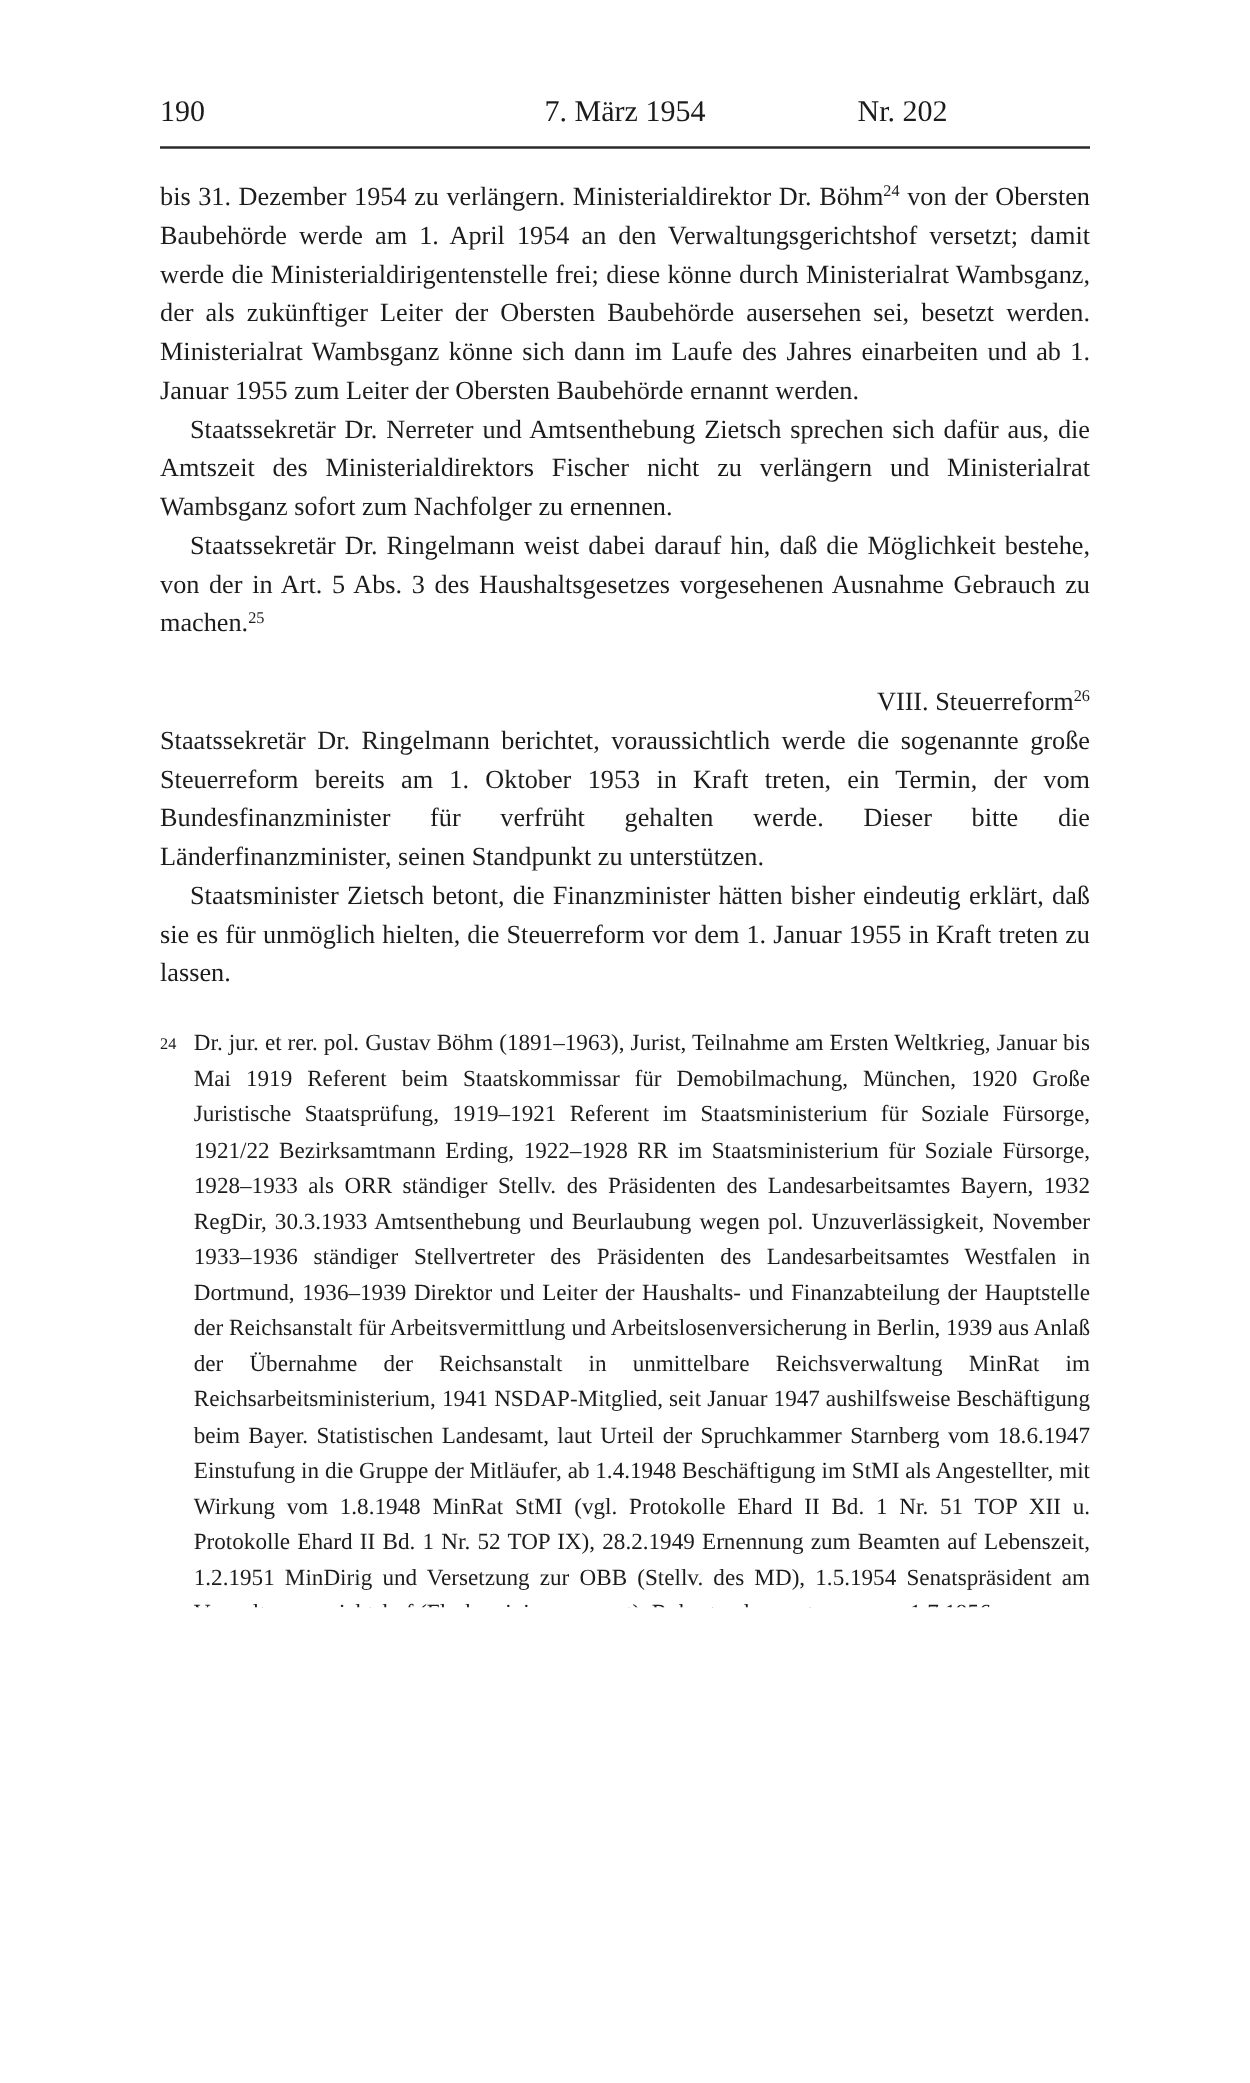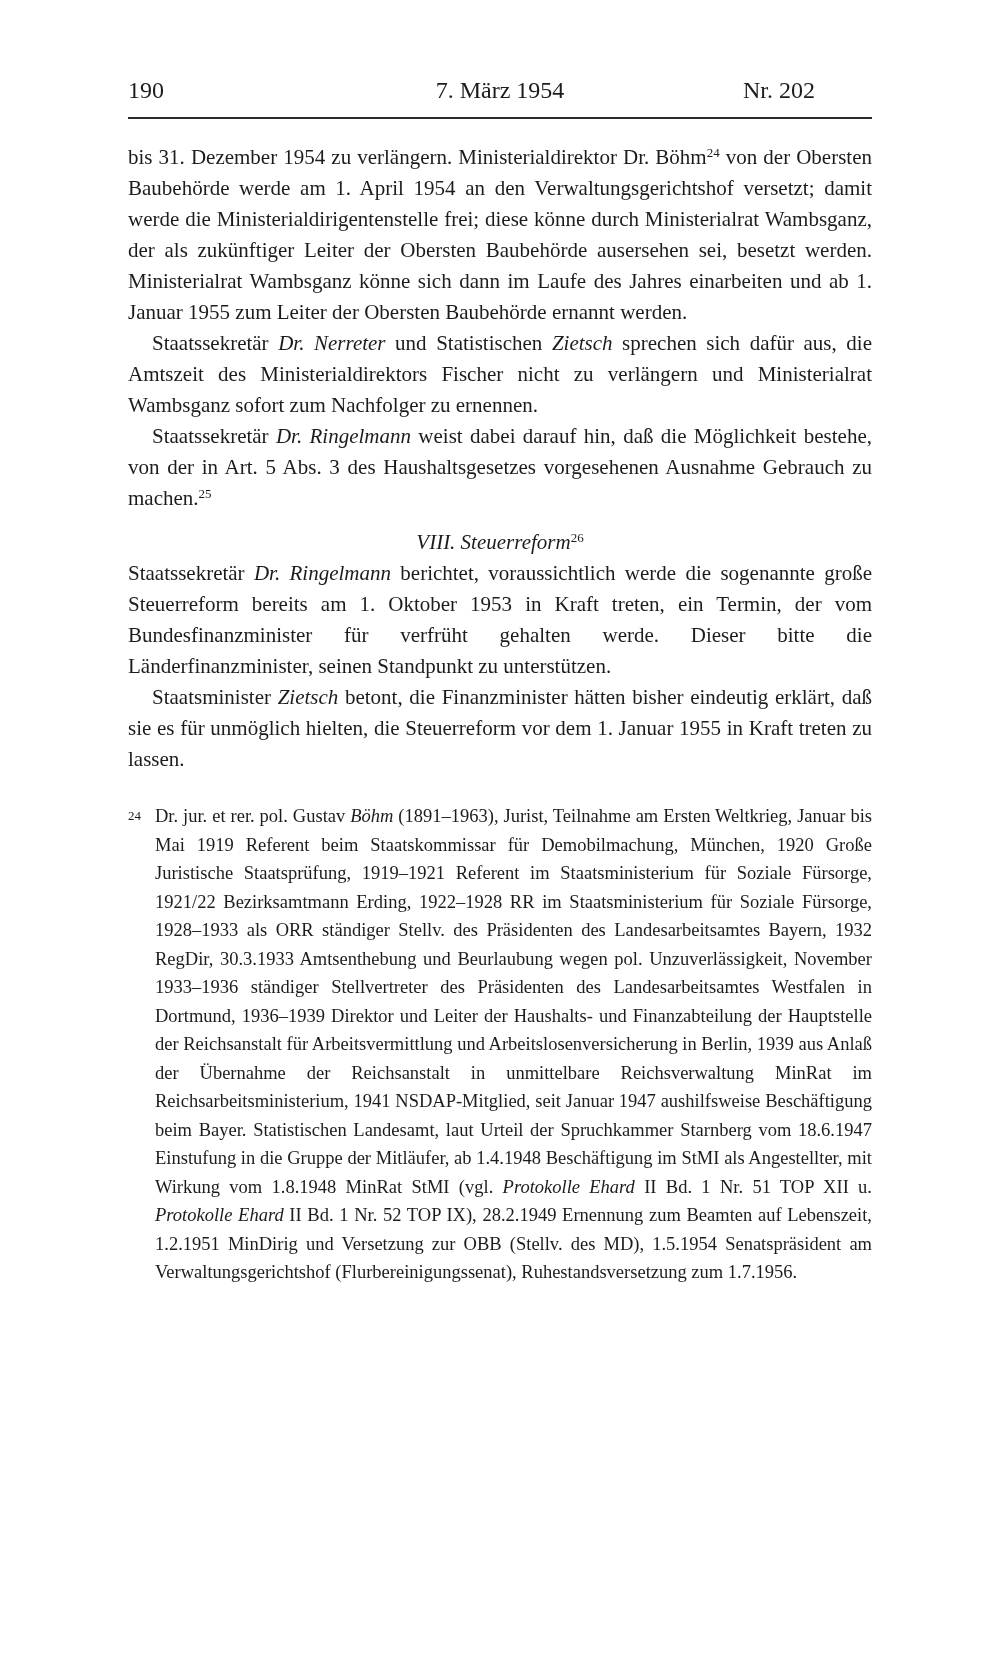--- a/index.html
+++ b/index.html
@@ -25,7 +25,7 @@
   }
   .page-header .h-left  { flex: 1; text-align: left; }
   .page-header .h-center{ flex: 2; text-align: center; }
-  .page-header .h-right { flex: 1; text-align: center; }
+  .page-header .h-right { flex: 1; text-align: left; }
 
   .body-text {
     margin-top: 23px;

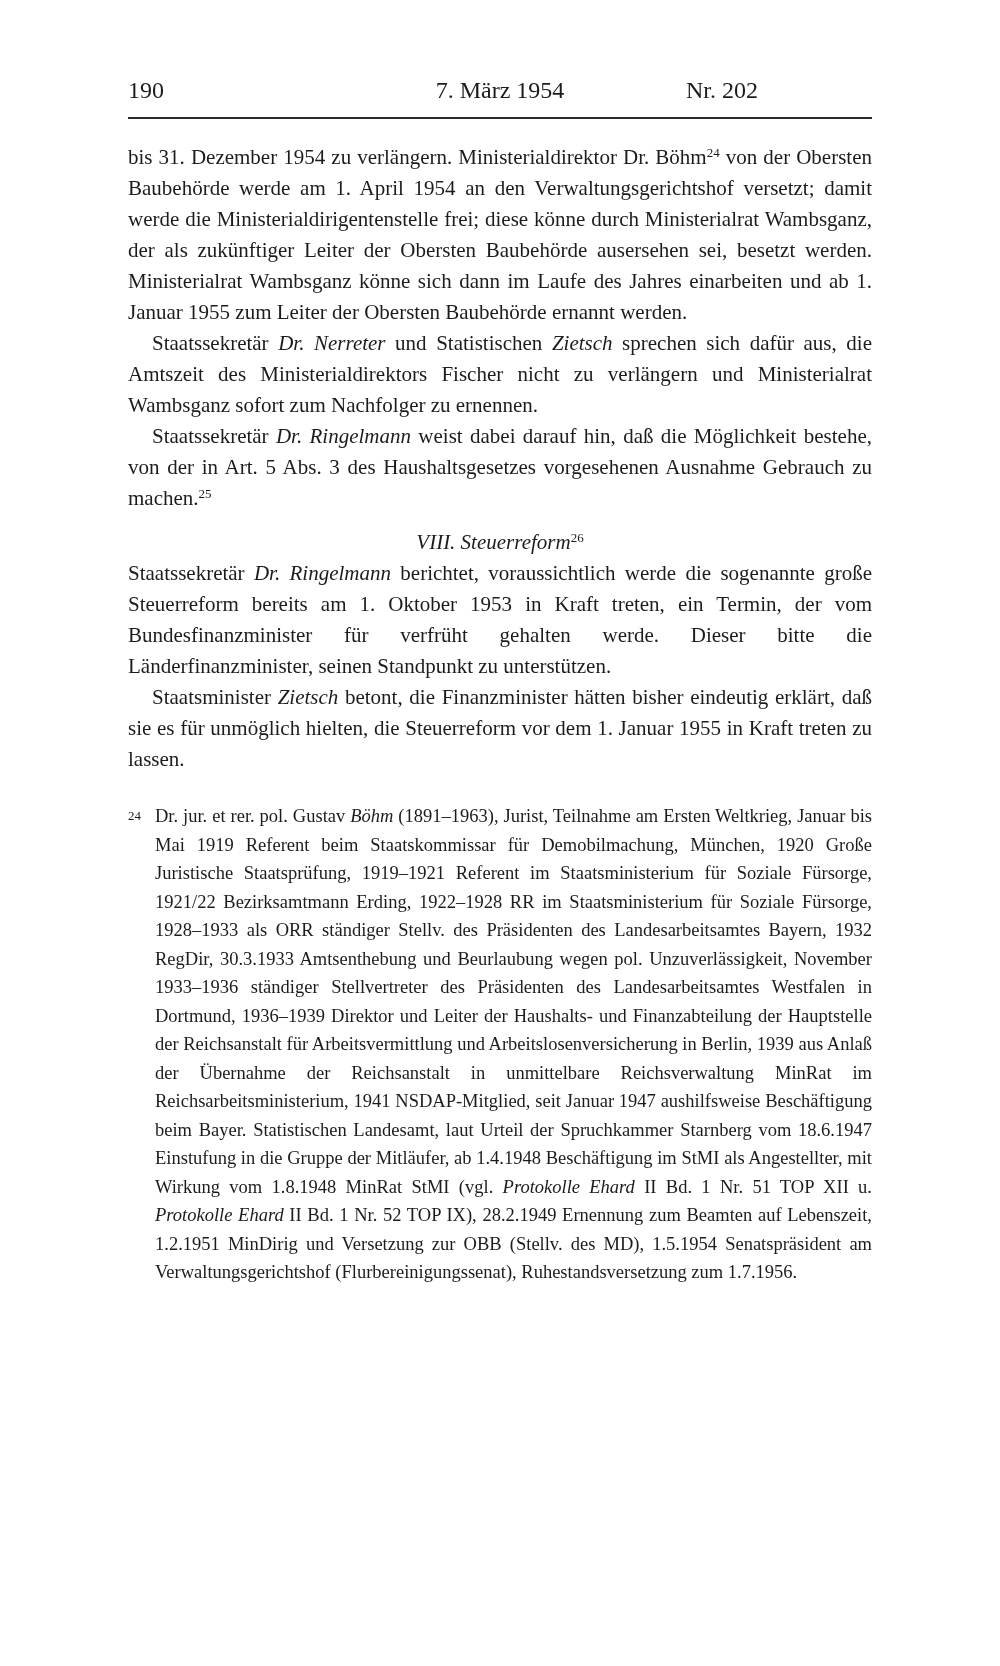--- a/index.html
+++ b/index.html
@@ -41,7 +41,7 @@
     margin-top: 13px;
     text-align: center;
   }
-  .italic { font-style: italic; }
+  .italic { }
   .sup {
     font-size: 0.62em;
     position: relative;

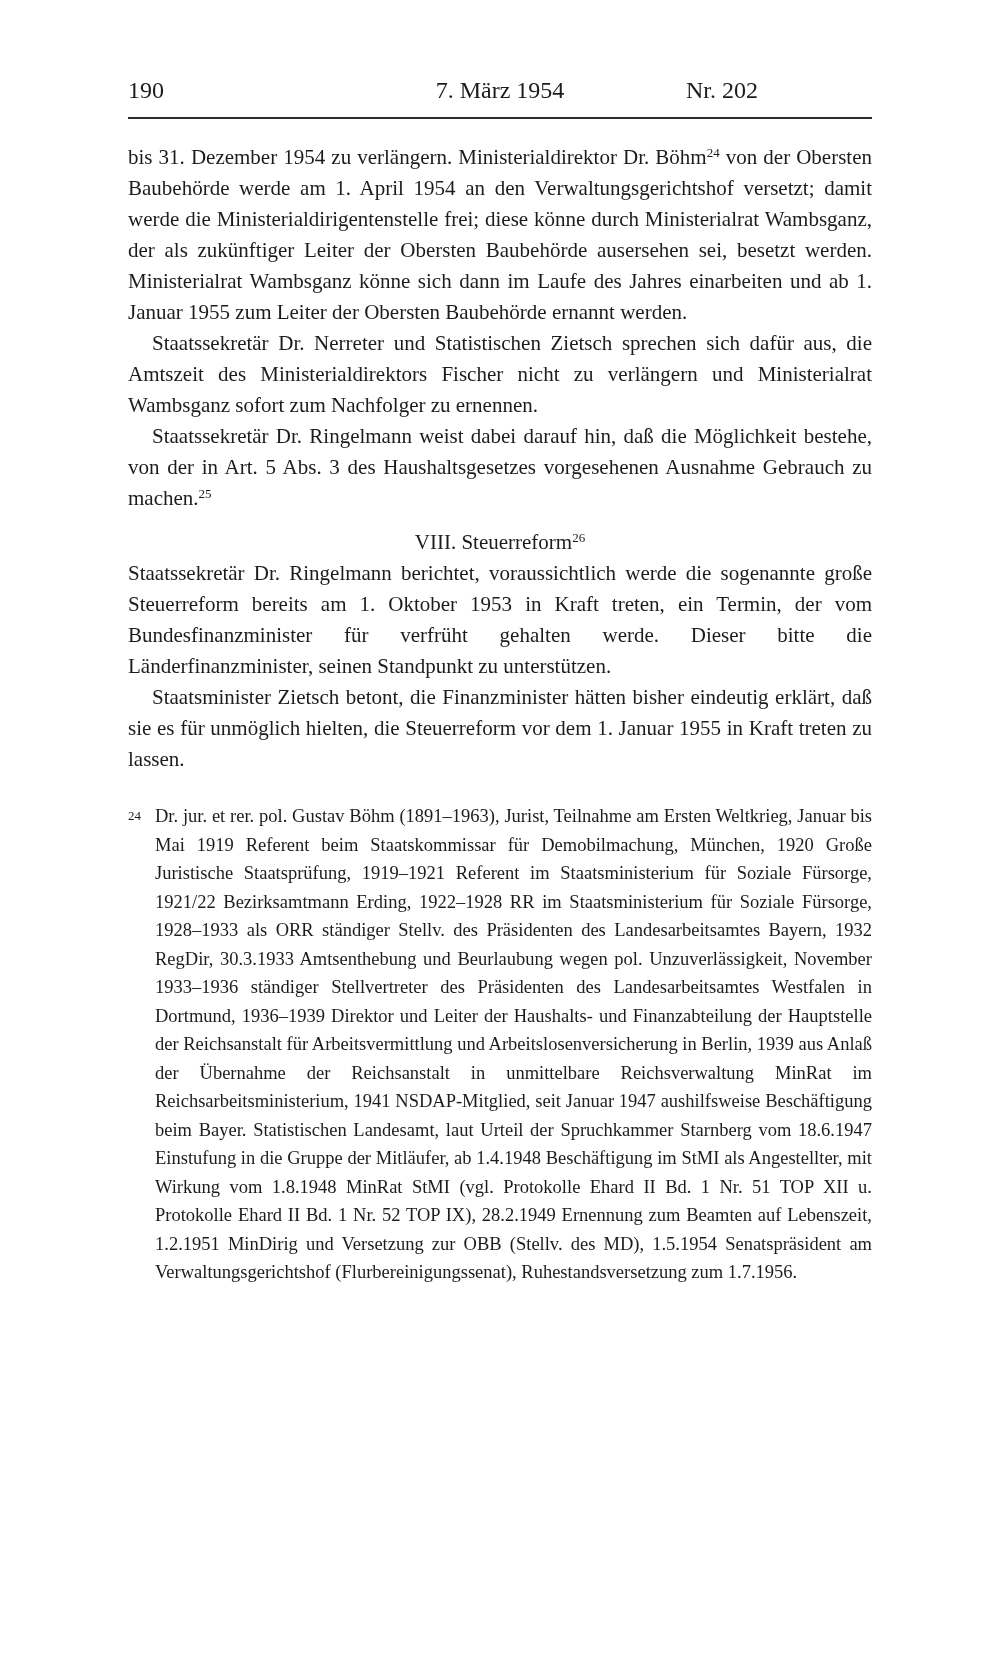--- a/index.html
+++ b/index.html
@@ -81,7 +81,7 @@
 
   <main class="body-text" id="paragraphs">
       <p class=""><span>bis 31. Dezember 1954 zu verlängern. Ministerialdirektor Dr. Böhm</span><span class="sup">24</span><span> von der Obersten Baubehörde werde am 1. April 1954 an den Verwaltungsgerichtshof versetzt; damit werde die Ministerialdirigentenstelle frei; diese könne durch Ministerialrat Wambsganz, der als zukünftiger Leiter der Obersten Baubehörde ausersehen sei, besetzt werden. Ministerialrat Wambsganz könne sich dann im Laufe des Jahres einarbeiten und ab 1. Januar 1955 zum Leiter der Obersten Baubehörde ernannt werden.</span></p>
-      <p class=" indent"><span>Staatssekretär </span><span class="italic">Dr. Nerreter</span><span> und Statistischen </span><span class="italic">Zietsch</span><span> sprechen sich dafür aus, die Amtszeit des Ministerialdirektors Fischer nicht zu verlängern und Ministerialrat Wambsganz sofort zum Nachfolger zu ernennen.</span></p>
+      <p class=" indent"><span>Staatssekretär </span><span class="italic">Dr. Nerreter</span><span> und Amtsenthebung </span><span class="italic">Zietsch</span><span> sprechen sich dafür aus, die Amtszeit des Ministerialdirektors Fischer nicht zu verlängern und Ministerialrat Wambsganz sofort zum Nachfolger zu ernennen.</span></p>
       <p class=" indent"><span>Staatssekretär </span><span class="italic">Dr. Ringelmann</span><span> weist dabei darauf hin, daß die Möglichkeit bestehe, von der in Art. 5 Abs. 3 des Haushaltsgesetzes vorgesehenen Ausnahme Gebrauch zu machen.</span><span class="sup">25</span></p>
       <p class="heading"><span class="italic">VIII. Steuerreform</span><span class="sup">26</span></p>
       <p class=""><span>Staatssekretär </span><span class="italic">Dr. Ringelmann</span><span> berichtet, voraussichtlich werde die sogenannte große Steuerreform bereits am 1. Oktober 1953 in Kraft treten, ein Termin, der vom Bundesfinanzminister für verfrüht gehalten werde. Dieser bitte die Länderfinanzminister, seinen Standpunkt zu unterstützen.</span></p>

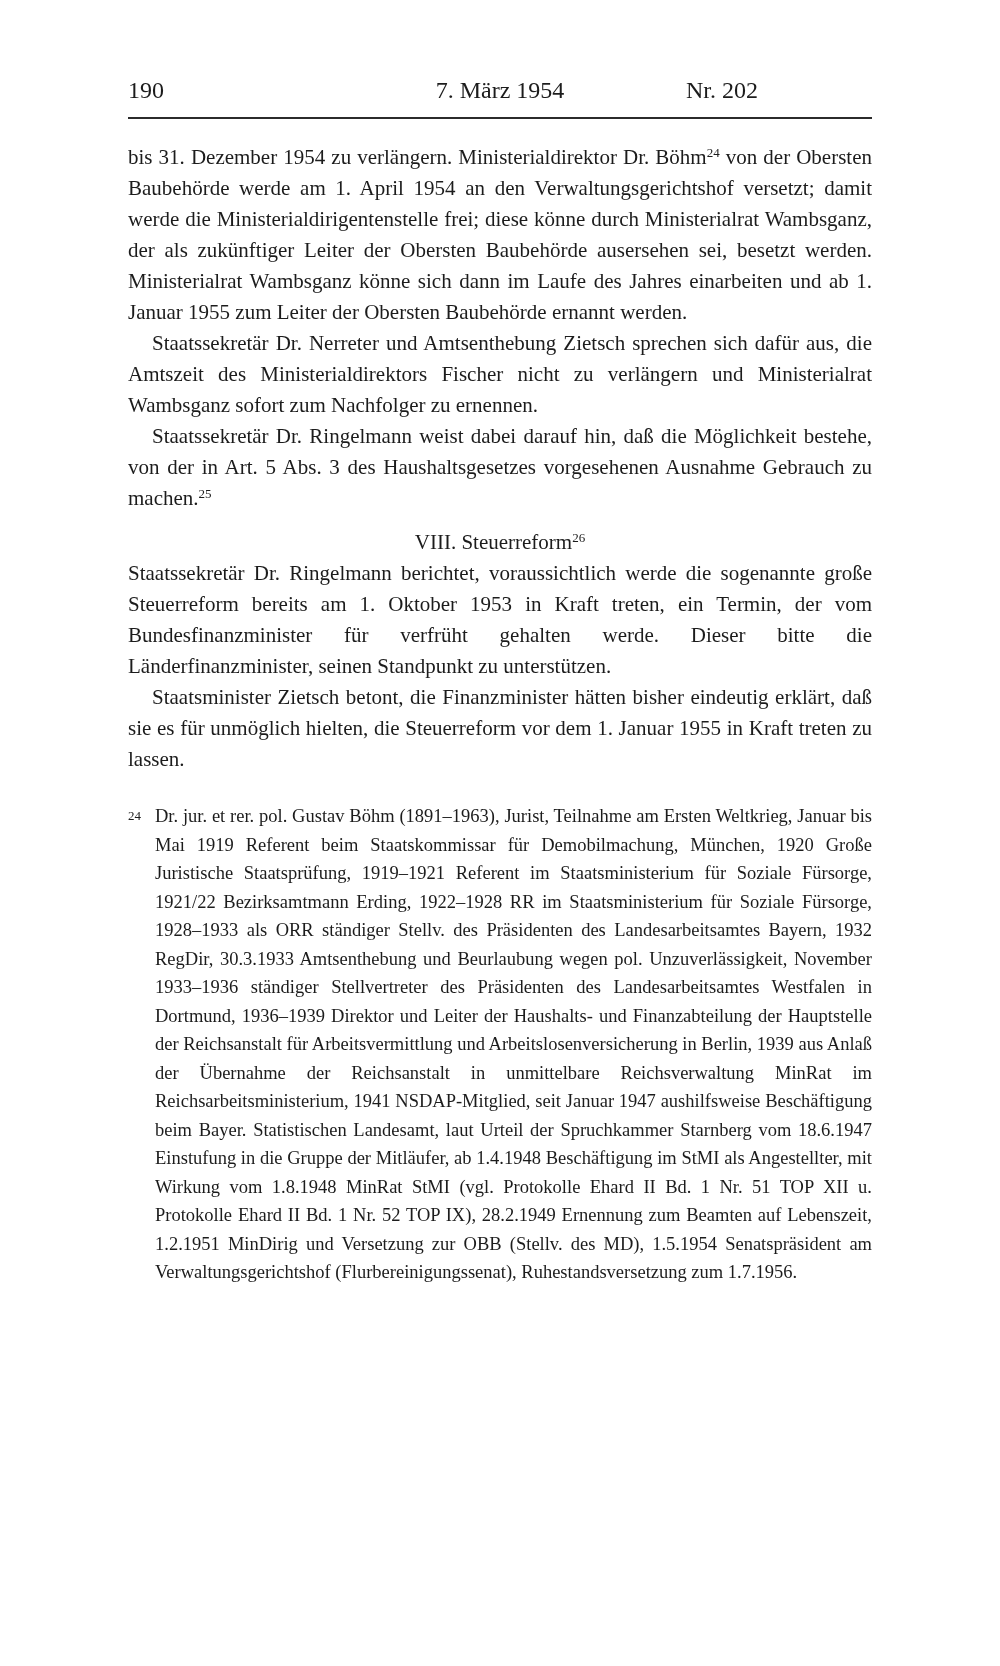--- a/index.html
+++ b/index.html
@@ -38,8 +38,8 @@
   .body-text p { margin: 0; }
   .body-text p.indent { text-indent: 24px; }
   .body-text p.heading {
-    margin-top: 13px;
-    text-align: center;
+    margin-top: 32px;
+    text-align: right;
   }
   .italic { }
   .sup {

